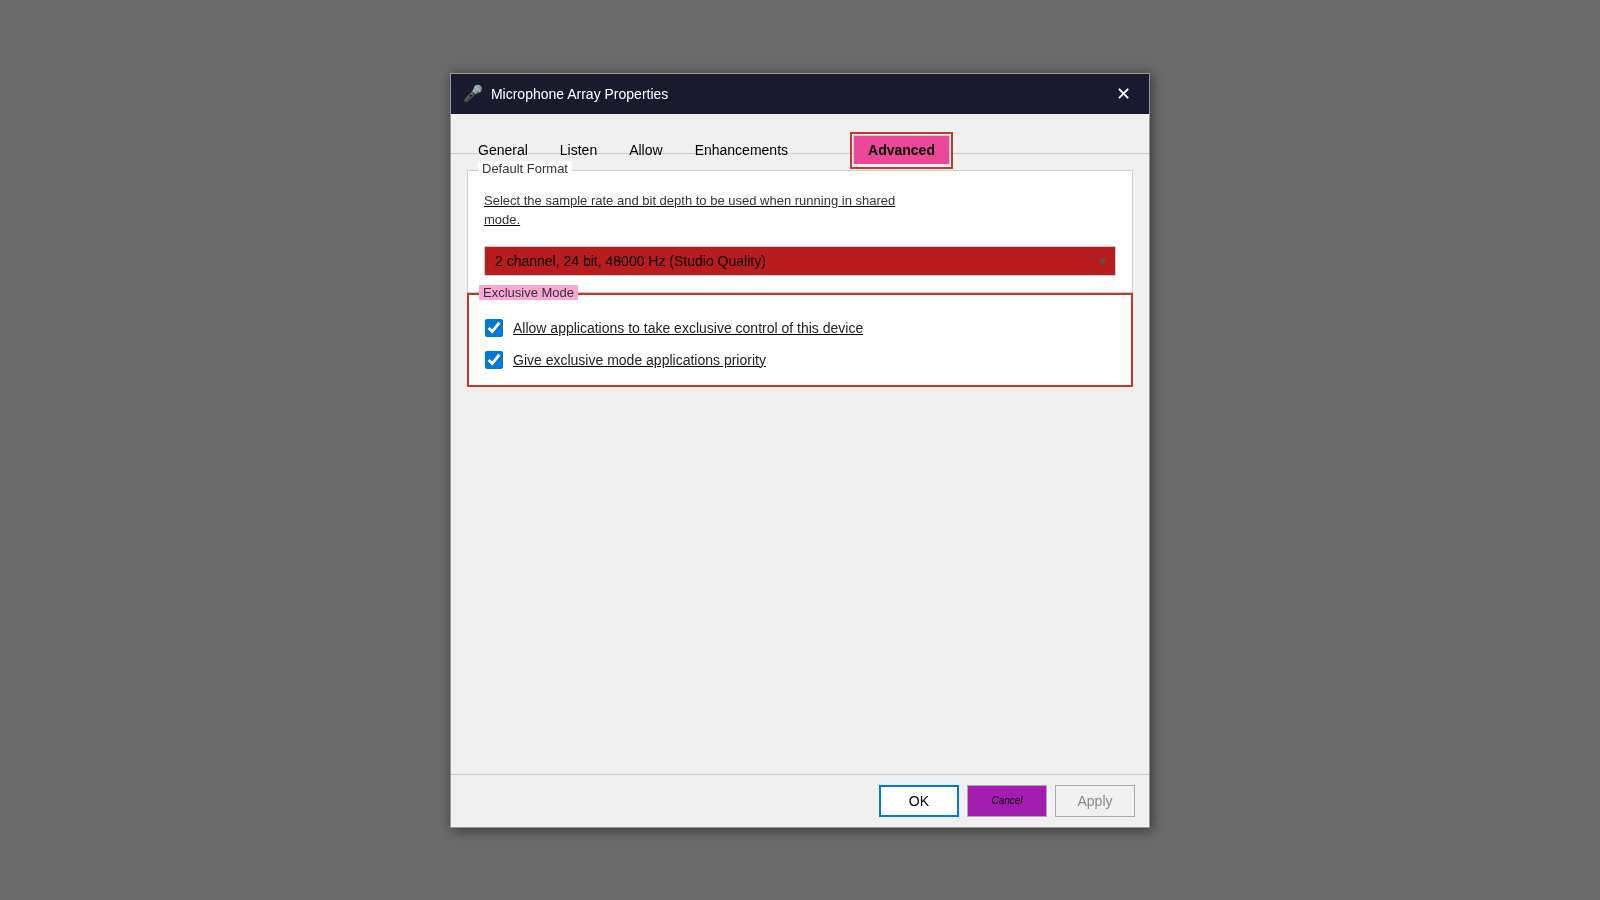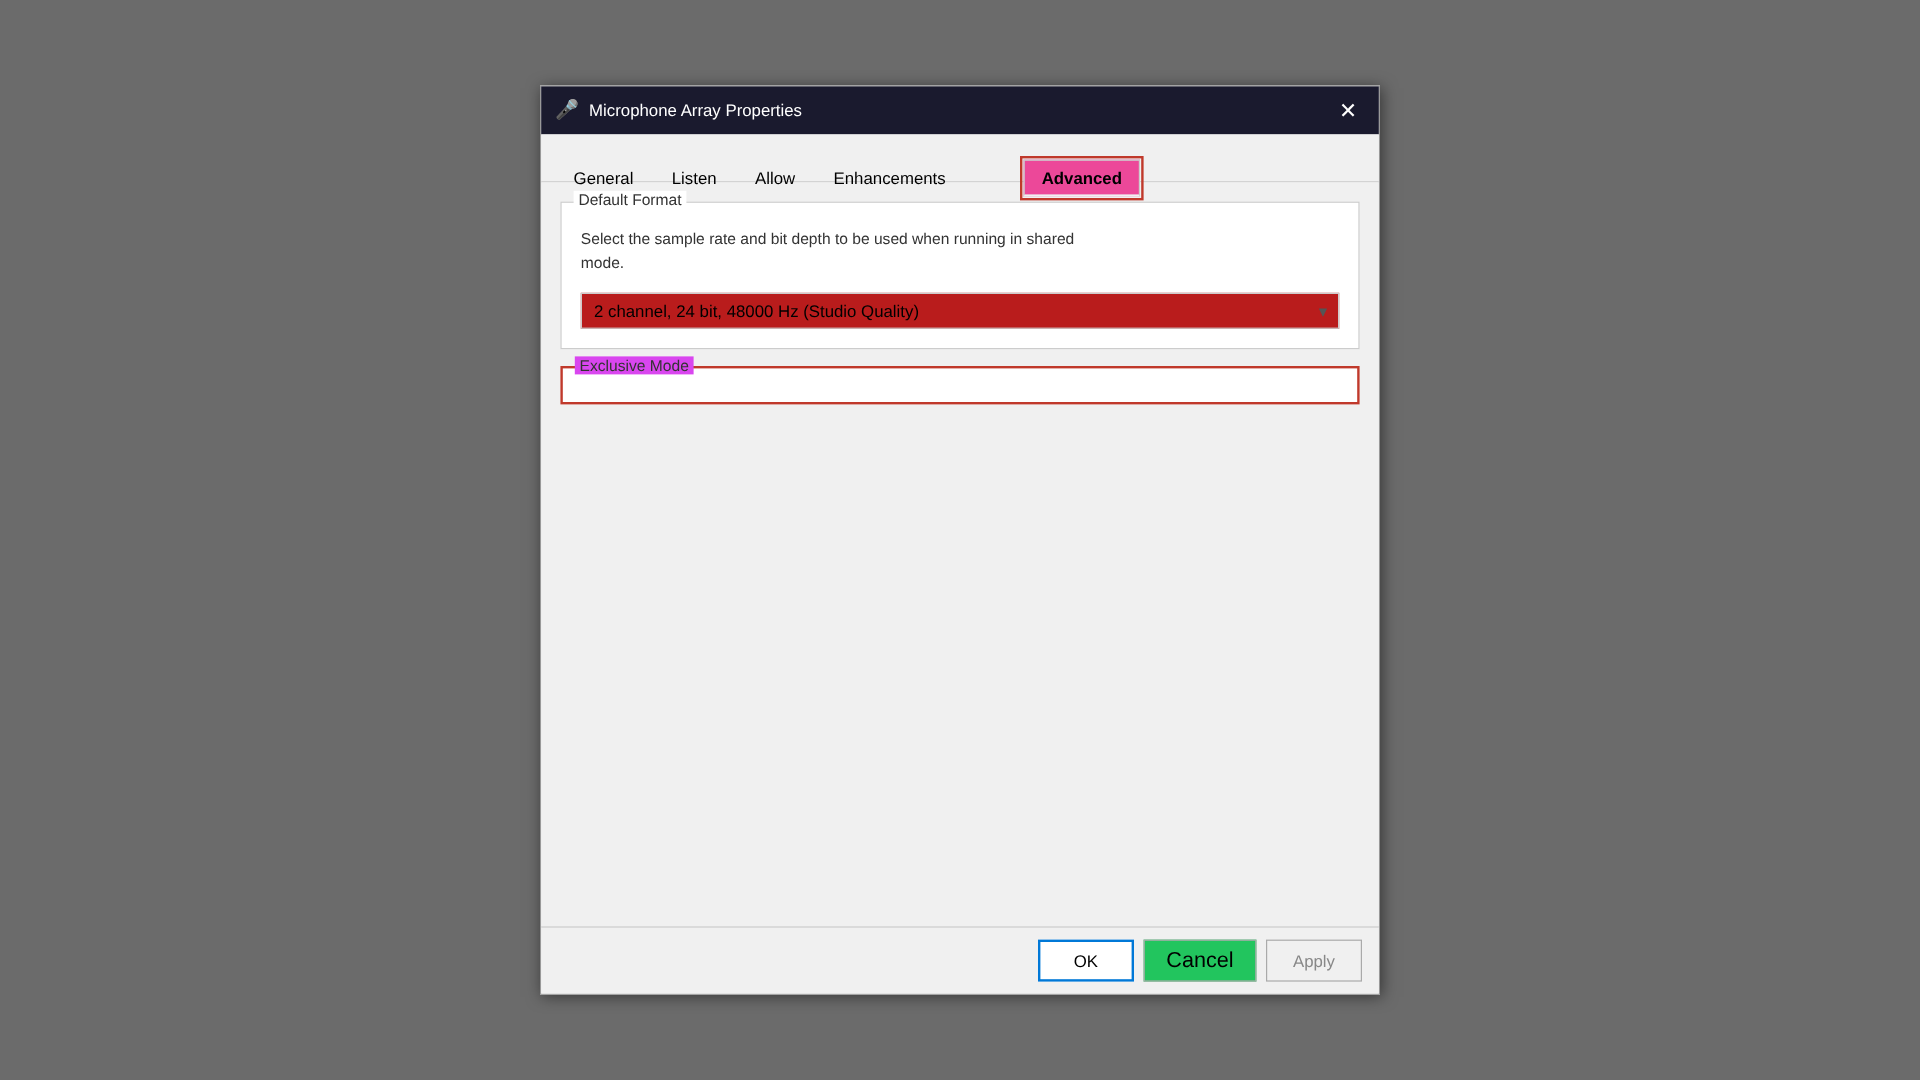--- a/index.html
+++ b/index.html
@@ -99,7 +99,7 @@
       min-height: 620px;
       display: flex;
       flex-direction: column;
-      gap: 14px;
+      text-decoration: underline;
     }
 
     .section-box {

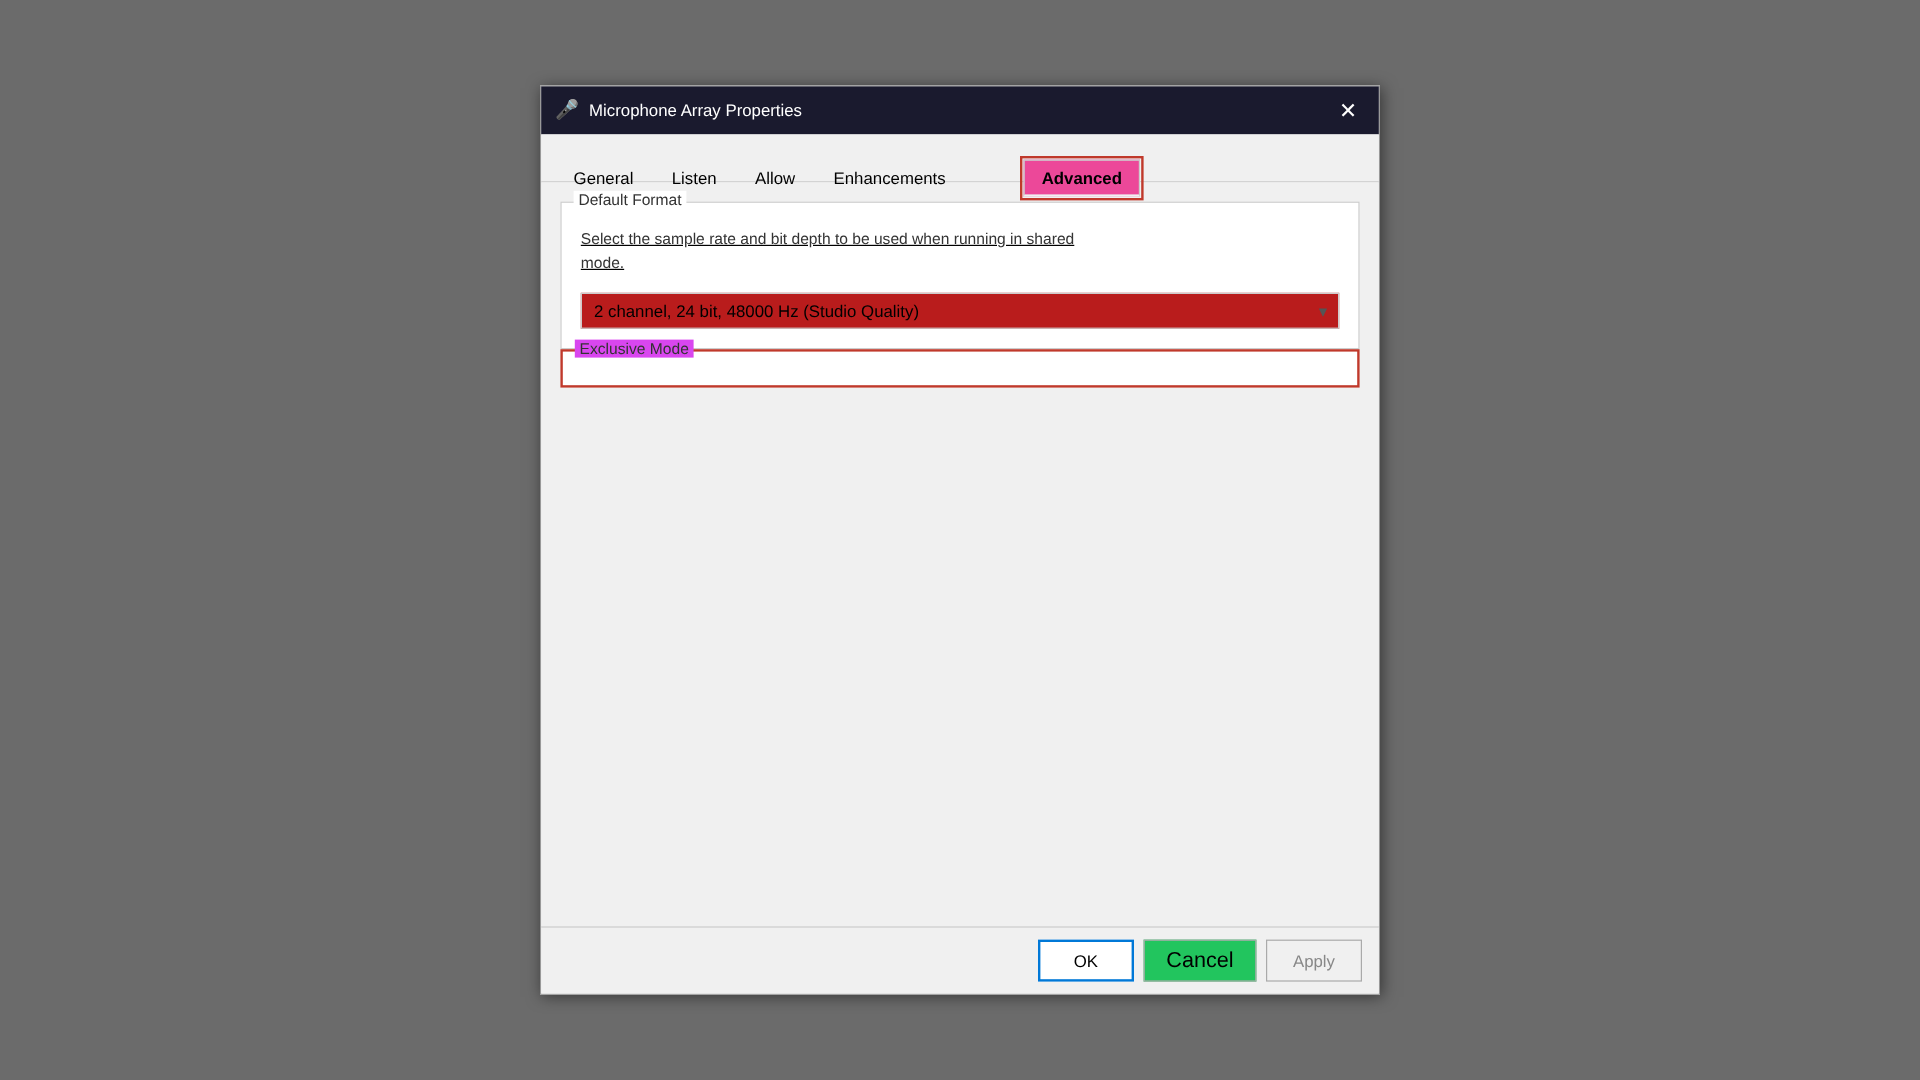--- a/index.html
+++ b/index.html
@@ -164,7 +164,7 @@
       position: absolute;
       top: -10px;
       left: 10px;
-      background: #d946ef;
+      background: #f9a8d4;
       padding: 0 4px;
       font-size: 13px;
       color: #333;

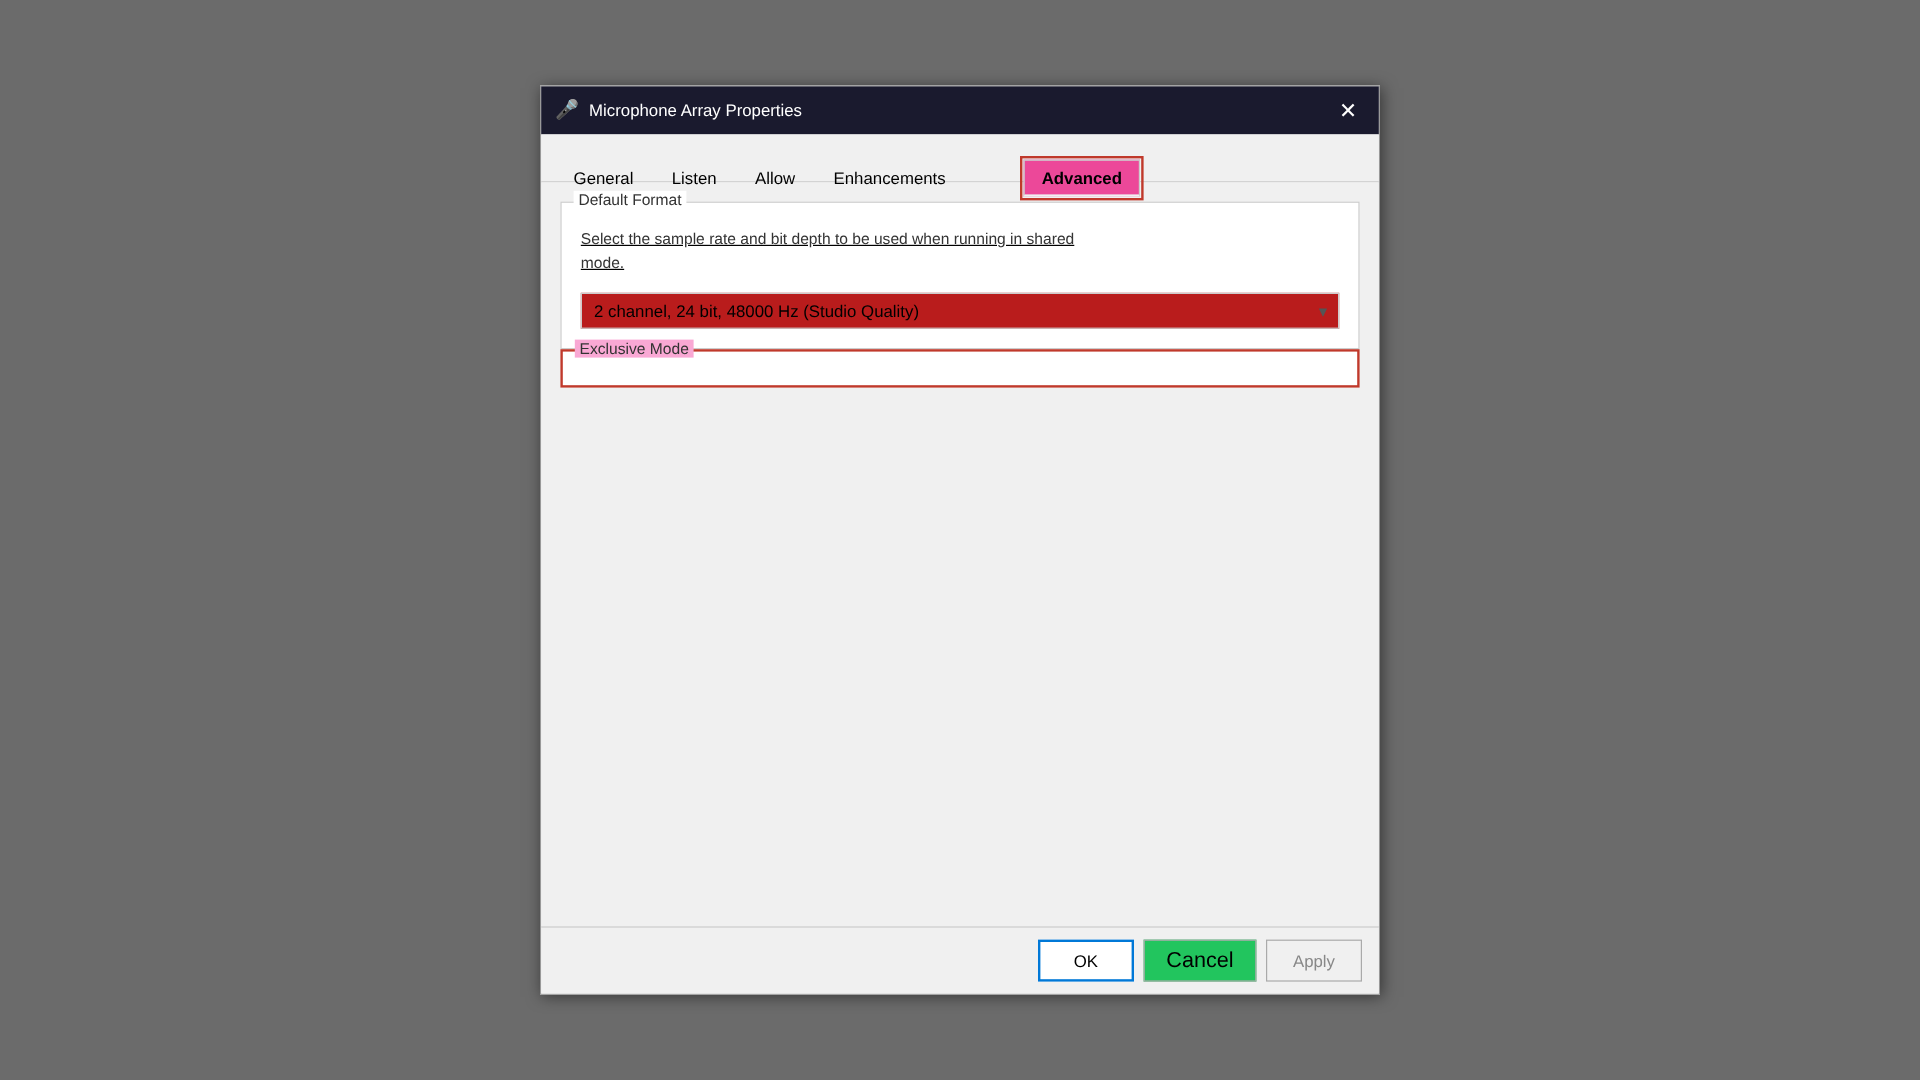--- a/index.html
+++ b/index.html
@@ -293,6 +293,16 @@
 
     <div class="exclusive-mode-box">
       <span class="exclusive-mode-label">Exclusive Mode</span>
+      <div class="exclusive-mode-content">
+        <label class="checkbox-row">
+          <input type="checkbox" checked="" style="">
+          <span>Allow applications to take exclusive control of this device</span>
+        </label>
+        <label class="checkbox-row">
+          <input type="checkbox" checked="" style="">
+          <span>Give exclusive mode applications priority</span>
+        </label>
+      </div>
     </div>
 
     <div class="spacer"></div>

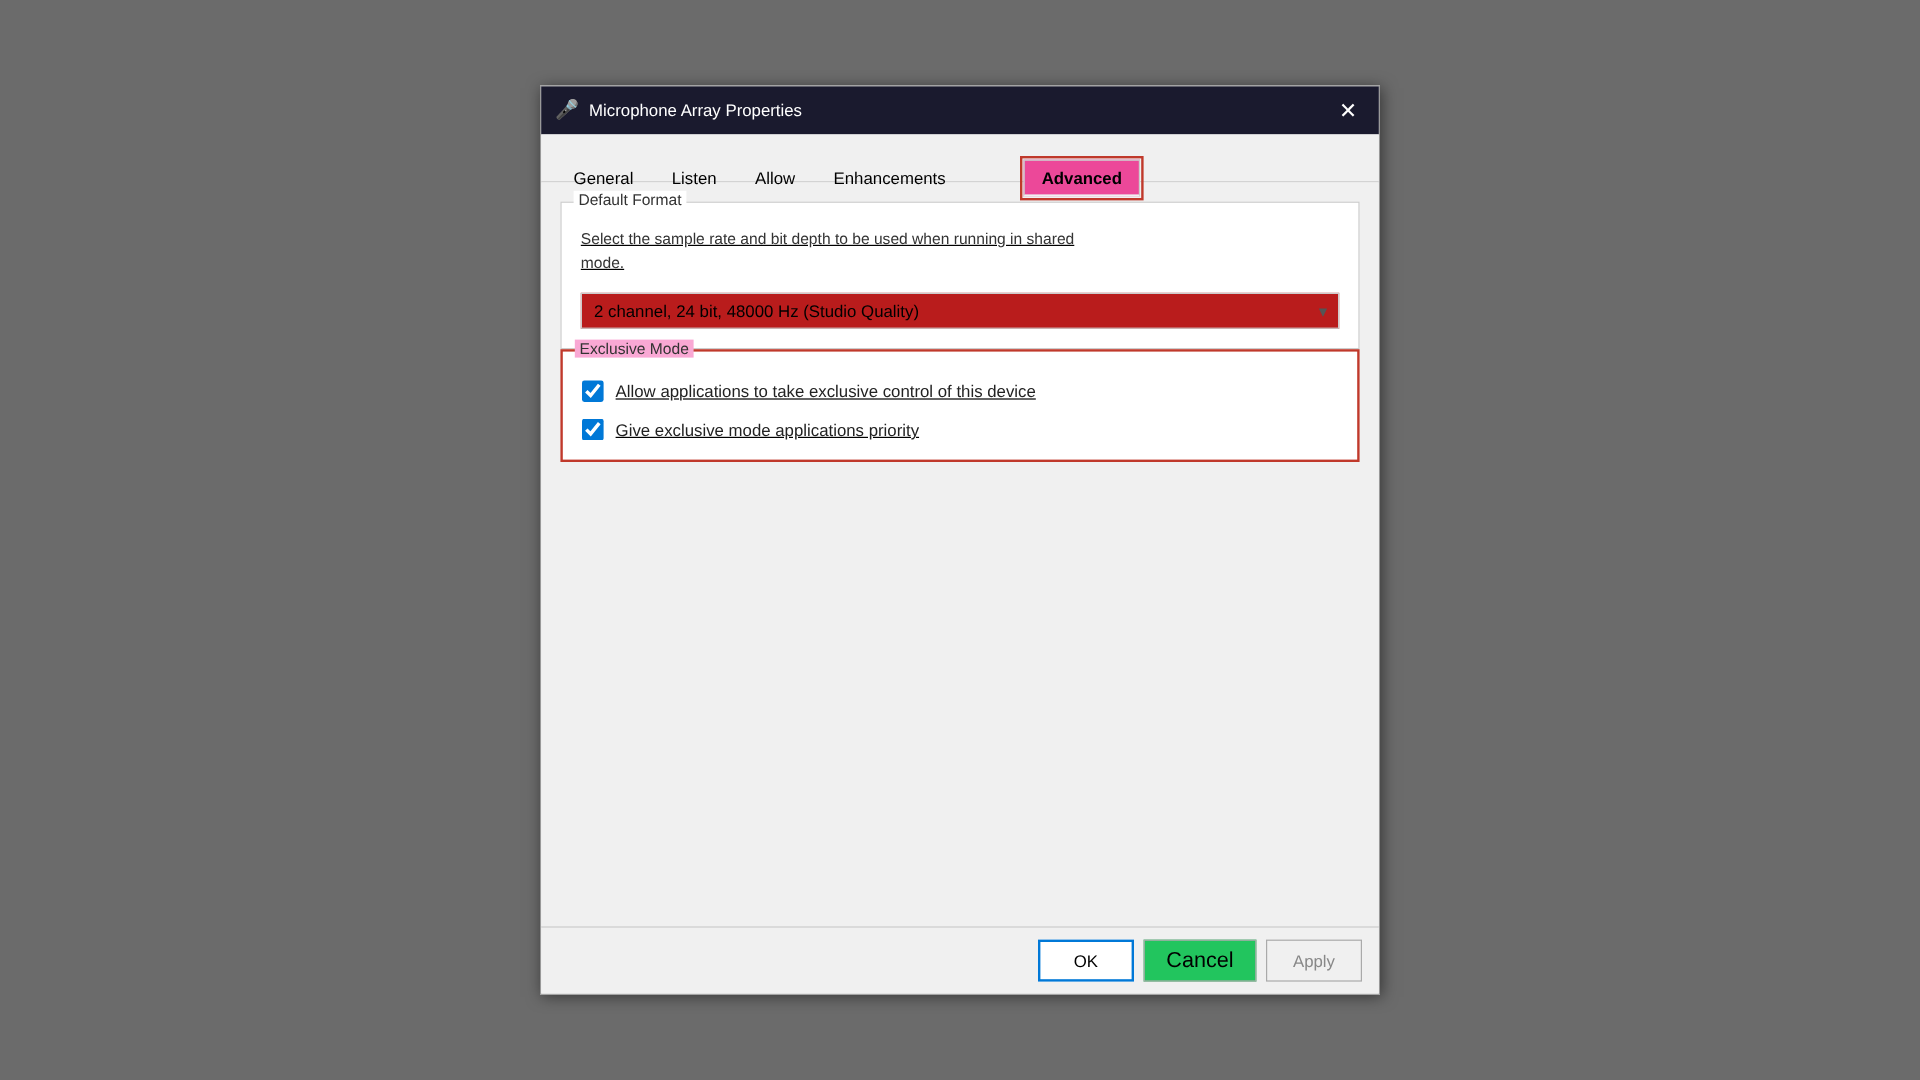--- a/index.html
+++ b/index.html
@@ -229,11 +229,12 @@
 
     .btn-cancel {
       padding: 6px 18px;
-      background: #22c55e;
+      background: #a21caf;
       border: 1px solid #aaa;
-      font-size: 18px;
+      font-size: 10px;
       cursor: pointer;
       min-width: 80px;
+      font-style: italic;
     }
 
     .btn-apply {

